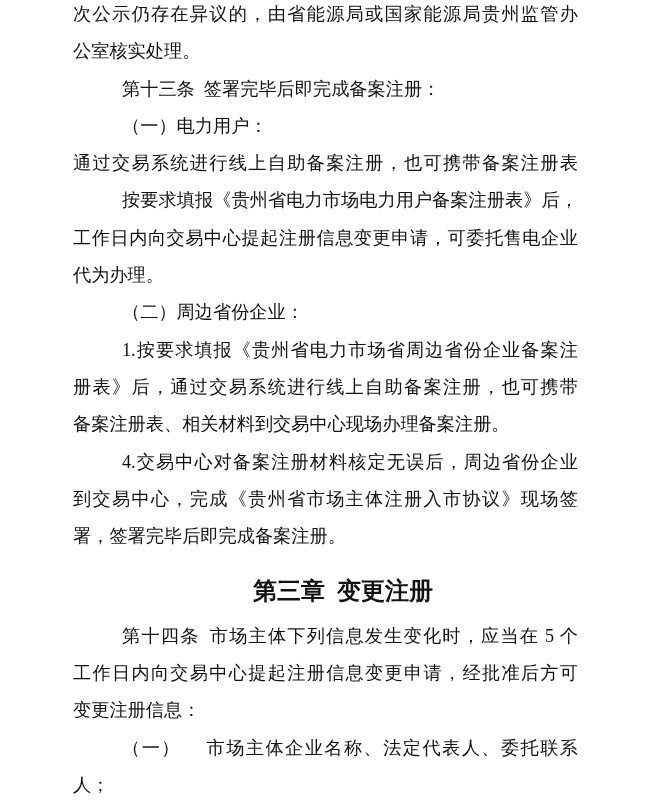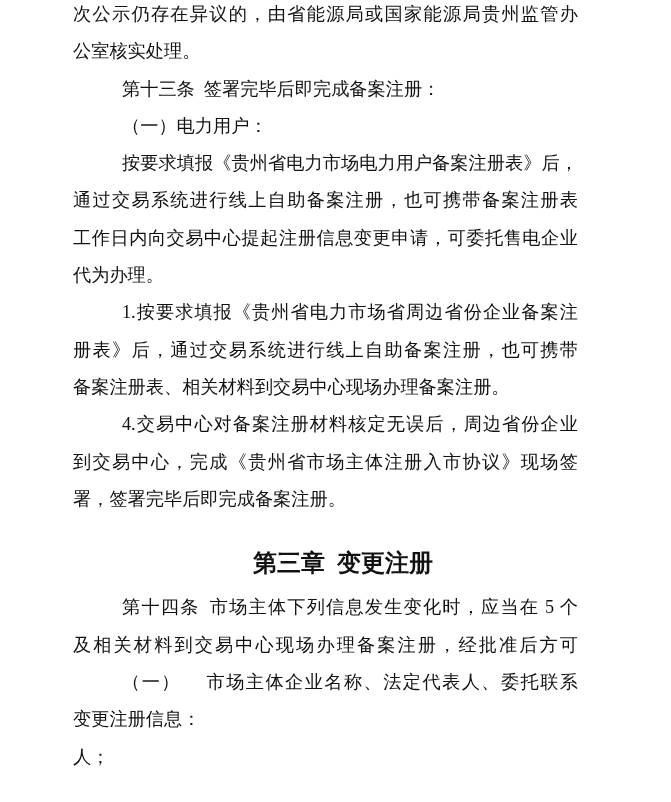--- a/index.html
+++ b/index.html
@@ -53,8 +53,8 @@
   <div class="ln">公室核实处理。</div>
   <div class="ln in">第十三条 签署完毕后即完成备案注册：</div>
   <div class="ln in">（一）电力用户：</div>
+  <div class="ln j">通过交易系统进行线上自助备案注册，也可携带备案注册表</div>
   <div class="ln in j">按要求填报《贵州省电力市场电力用户备案注册表》后，</div>
-  <div class="ln j">通过交易系统进行线上自助备案注册，也可携带备案注册表</div>
   <div class="ln j">工作日内向交易中心提起注册信息变更申请，可委托售电企业</div>
   <div class="ln">代为办理。</div>
   <div class="ln in j">1.按要求填报《贵州省电力市场省周边省份企业备案注</div>

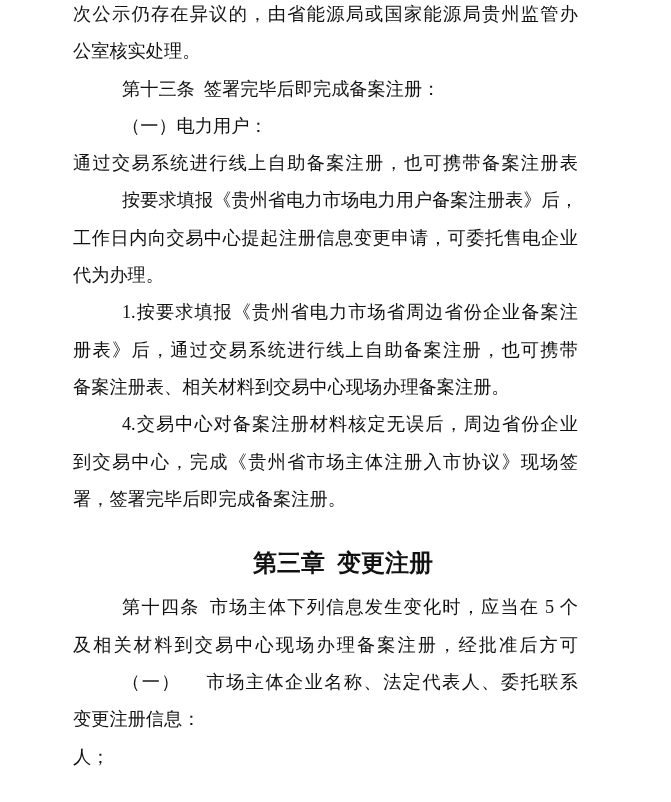--- a/index.html
+++ b/index.html
@@ -57,6 +57,7 @@
   <div class="ln in j">按要求填报《贵州省电力市场电力用户备案注册表》后，</div>
   <div class="ln j">工作日内向交易中心提起注册信息变更申请，可委托售电企业</div>
   <div class="ln">代为办理。</div>
+  <div class="ln in">（二）周边省份企业：</div>
   <div class="ln in j">1.按要求填报《贵州省电力市场省周边省份企业备案注</div>
   <div class="ln j">册表》后，通过交易系统进行线上自助备案注册，也可携带</div>
   <div class="ln">备案注册表、相关材料到交易中心现场办理备案注册。</div>

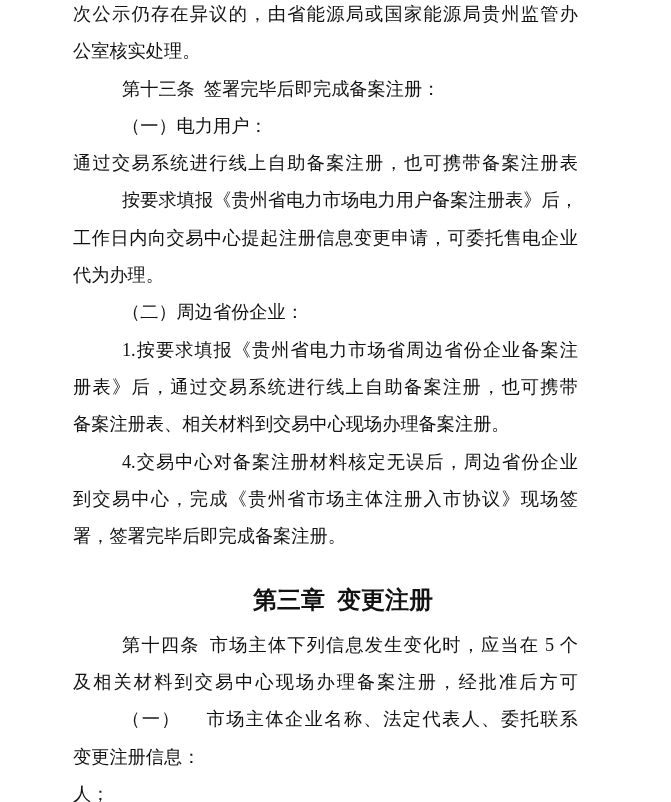--- a/index.html
+++ b/index.html
@@ -39,7 +39,7 @@
     font-size: 24px;
     height: 37.3px;
     line-height: 37.3px;
-    margin-top: 27px;
+    margin-top: 18px;
     margin-bottom: 7px;
     padding-left: 180px;
     text-align: left;

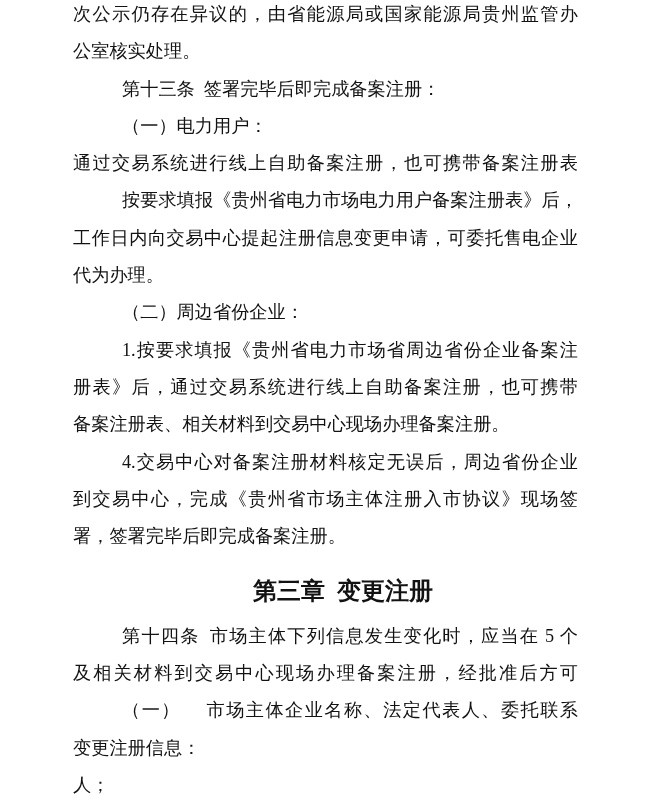--- a/index.html
+++ b/index.html
@@ -66,7 +66,7 @@
   <div class="ln">署，签署完毕后即完成备案注册。</div>
   <div class="heading">第三章 变更注册</div>
   <div class="ln in j">第十四条 市场主体下列信息发生变化时，应当在 5 个</div>
-  <div class="ln j">及相关材料到交易中心现场办理备案注册，经批准后方可</div>
+  <div class="ln j">工作日内向交易中心提起注册信息变更申请，经批准后方可</div>
   <div class="ln in j">（一）　 市场主体企业名称、法定代表人、委托联系</div>
   <div class="ln">变更注册信息：</div>
   <div class="ln">人；</div>

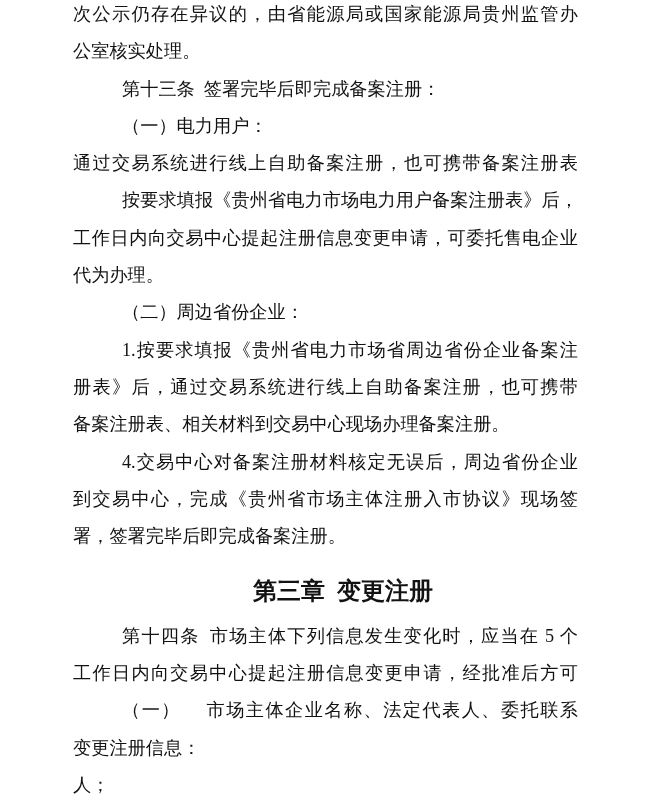--- a/index.html
+++ b/index.html
@@ -67,8 +67,8 @@
   <div class="heading">第三章 变更注册</div>
   <div class="ln in j">第十四条 市场主体下列信息发生变化时，应当在 5 个</div>
   <div class="ln j">工作日内向交易中心提起注册信息变更申请，经批准后方可</div>
+  <div class="ln">变更注册信息：</div>
   <div class="ln in j">（一）　 市场主体企业名称、法定代表人、委托联系</div>
-  <div class="ln">变更注册信息：</div>
   <div class="ln">人；</div>
 </div>
 

